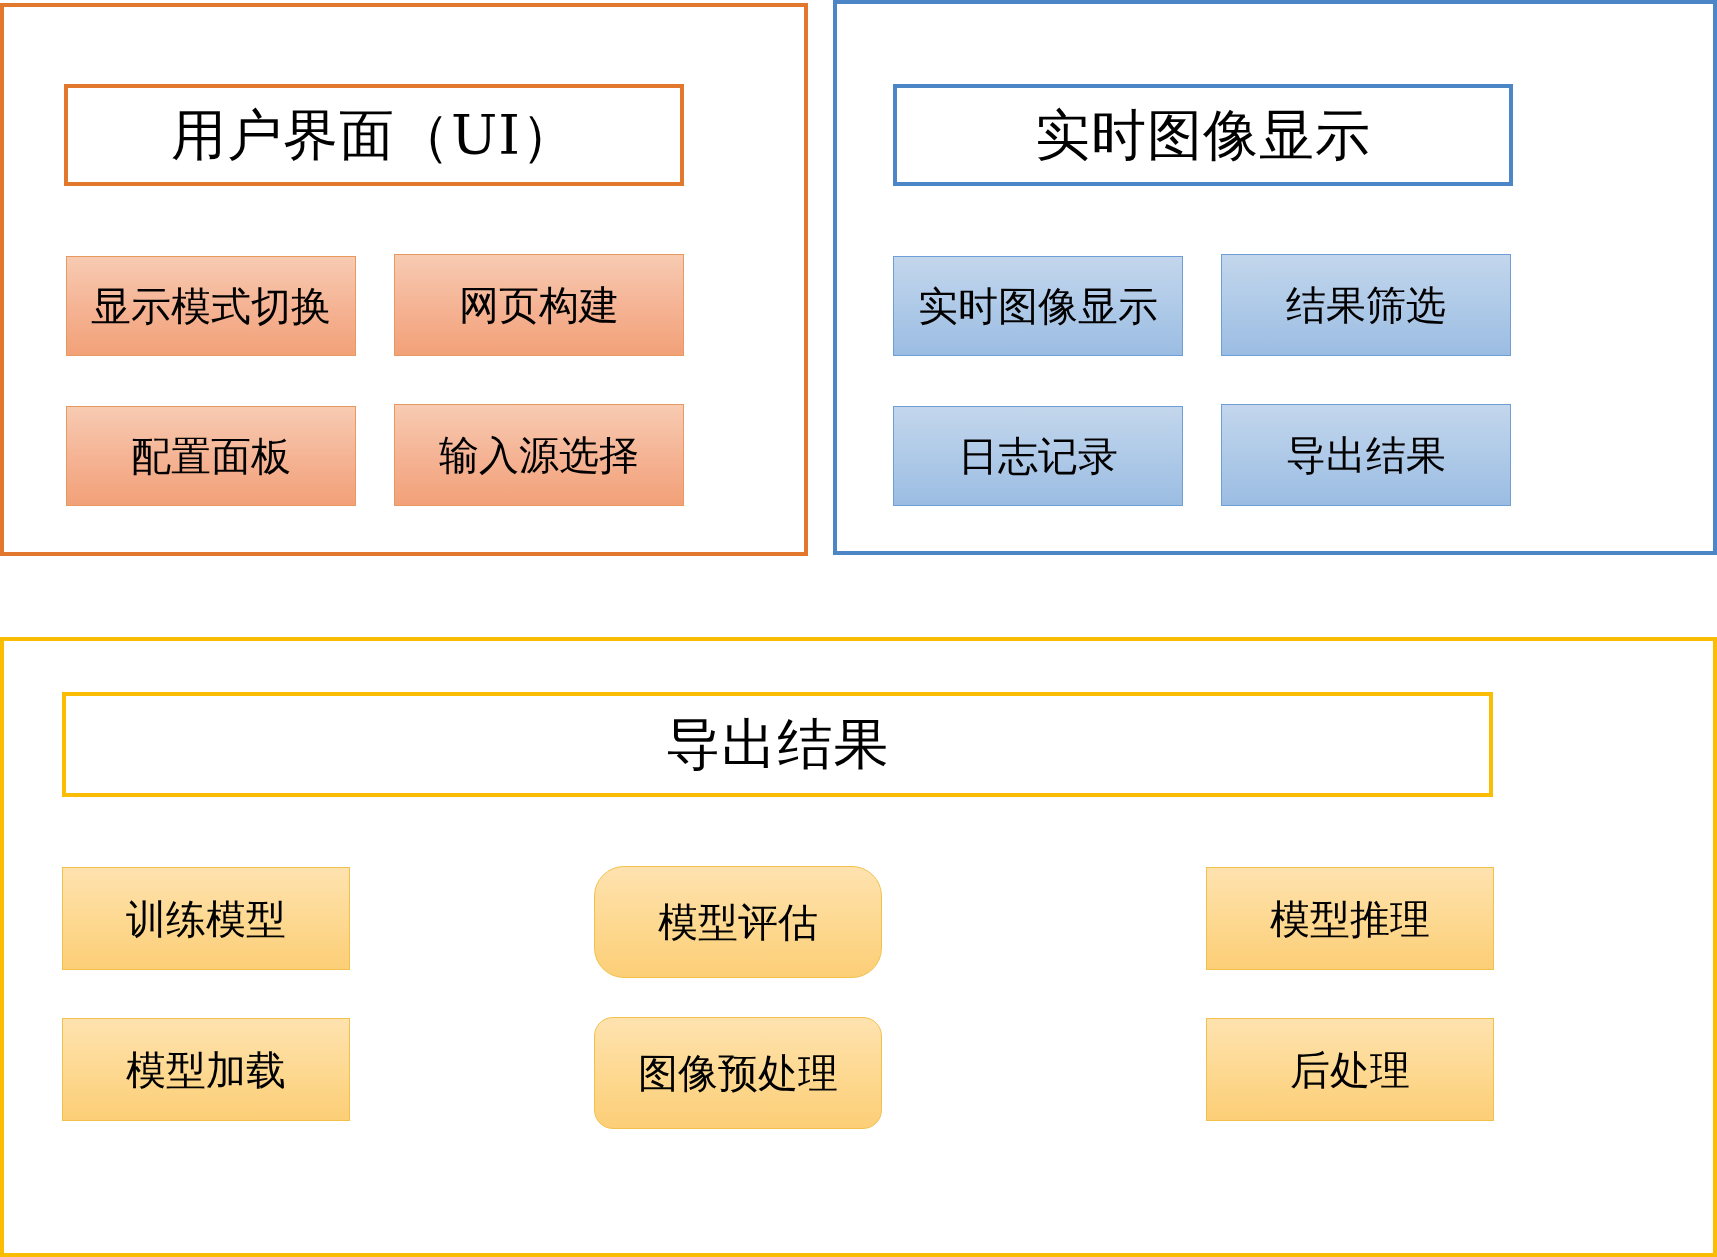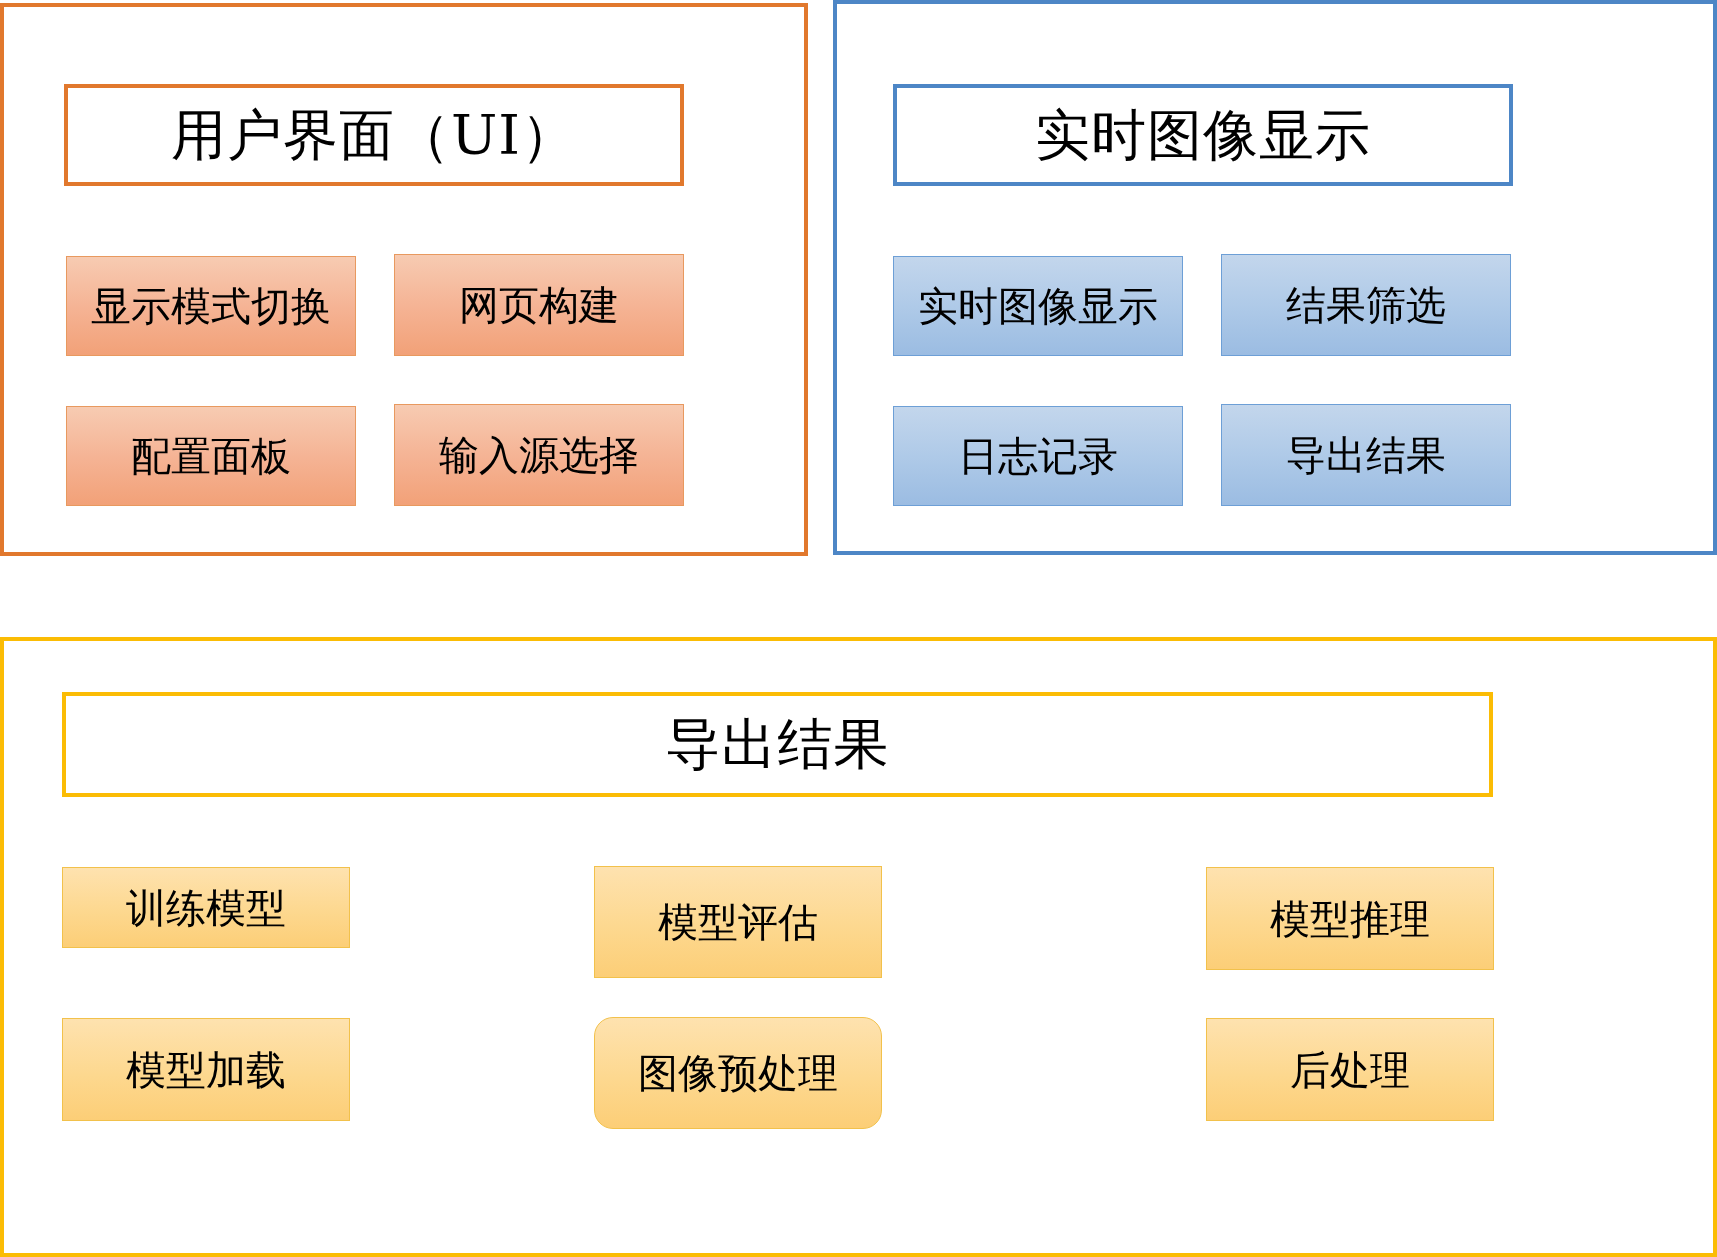--- a/index.html
+++ b/index.html
@@ -82,7 +82,7 @@
   .res-3 { left: 1221px; top: 378px; width: 290px; height: 102px; }
 
   
-  .mdl-0 { left: 62px;   top: 841px;  width: 288px; height: 81px; }
+  .mdl-0 { left: 62px;   top: 841px;  width: 288px; height: 103px; }
   .mdl-1 { left: 594px;  top: 840px;  width: 288px; height: 112px; }
   .mdl-2 { left: 1206px; top: 841px;  width: 288px; height: 103px; }
   .mdl-3 { left: 62px;   top: 992px;  width: 288px; height: 103px; }

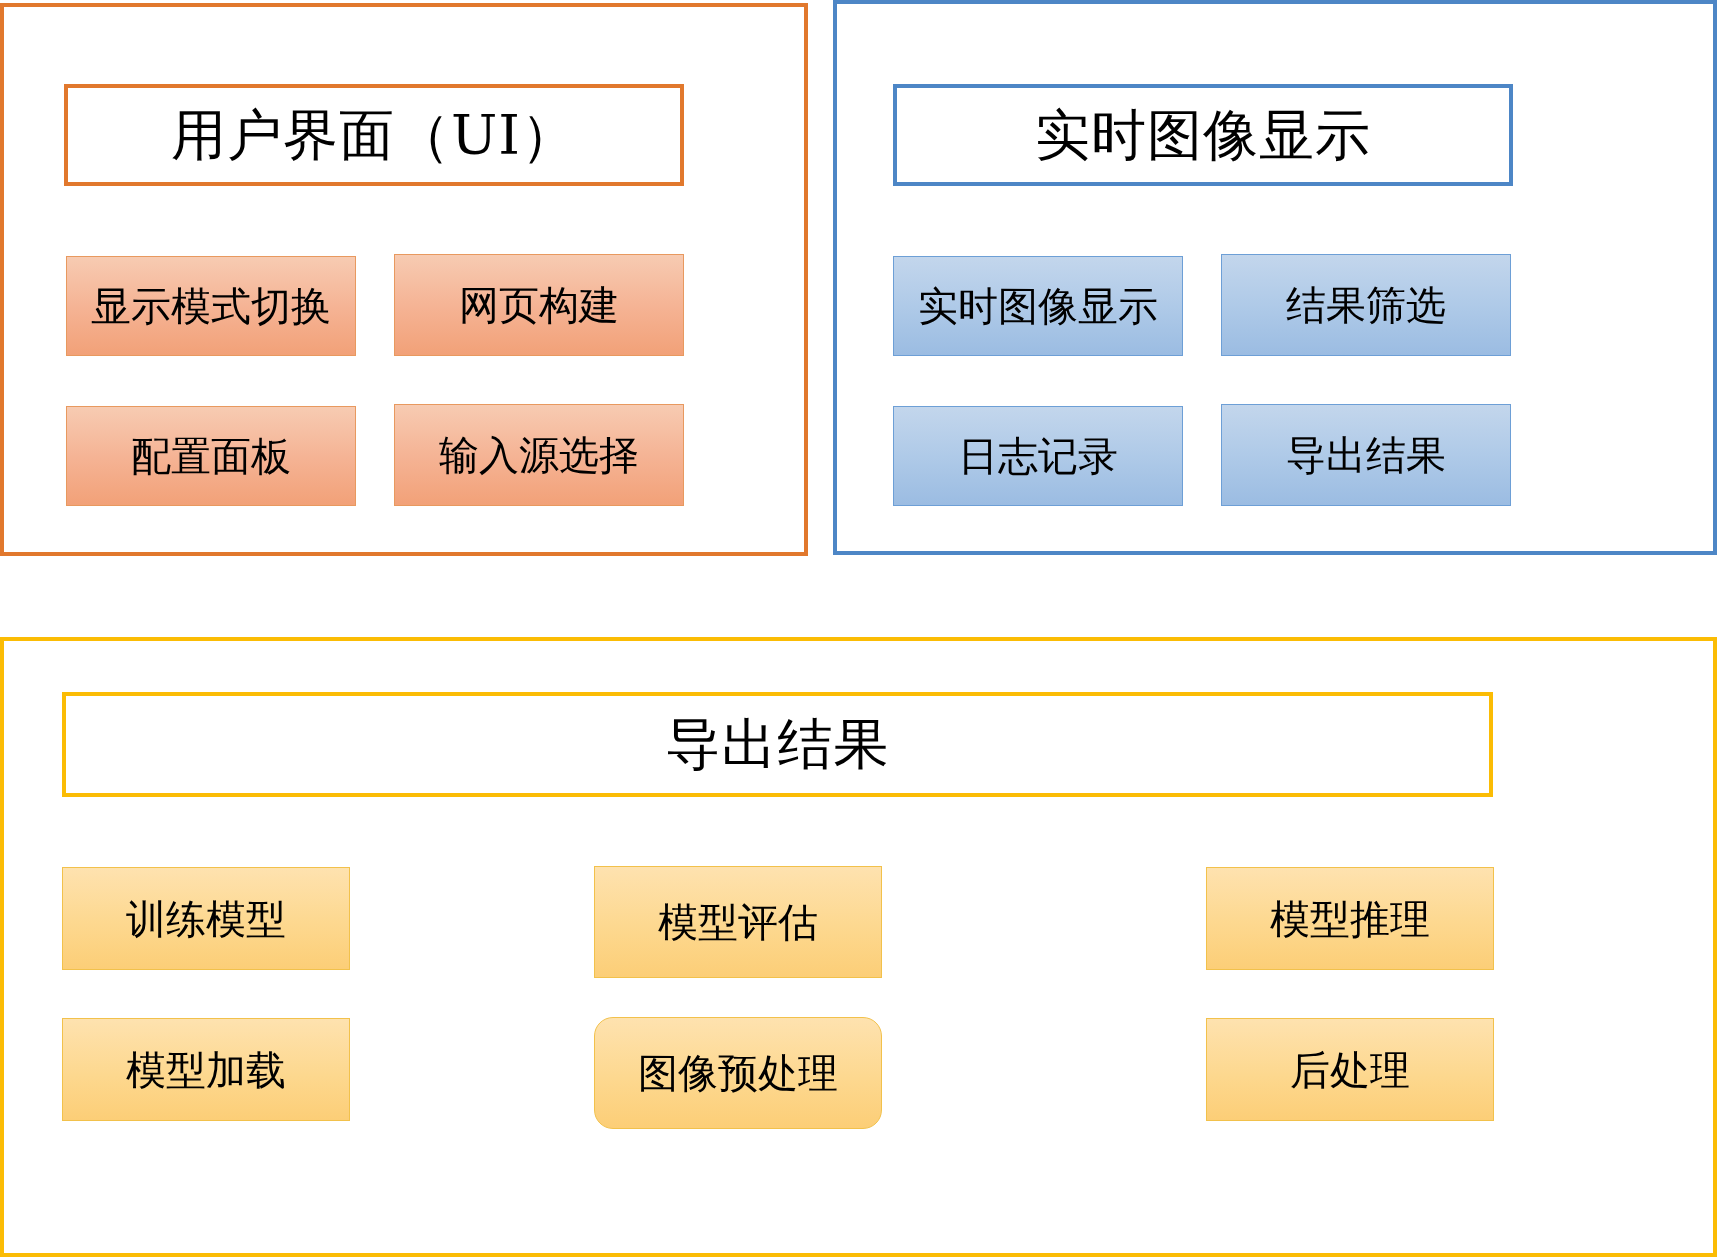--- a/index.html
+++ b/index.html
@@ -83,7 +83,7 @@
 
   
   .mdl-0 { left: 62px;   top: 841px;  width: 288px; height: 103px; }
-  .mdl-1 { left: 594px;  top: 840px;  width: 288px; height: 112px; }
+  .mdl-1 { left: 594px;  top: 840px;  width: 288px; height: 112px; border-radius: 30px; }
   .mdl-2 { left: 1206px; top: 841px;  width: 288px; height: 103px; }
   .mdl-3 { left: 62px;   top: 992px;  width: 288px; height: 103px; }
   .mdl-4 { left: 594px;  top: 991px;  width: 288px; height: 112px; border-radius: 19px; }

